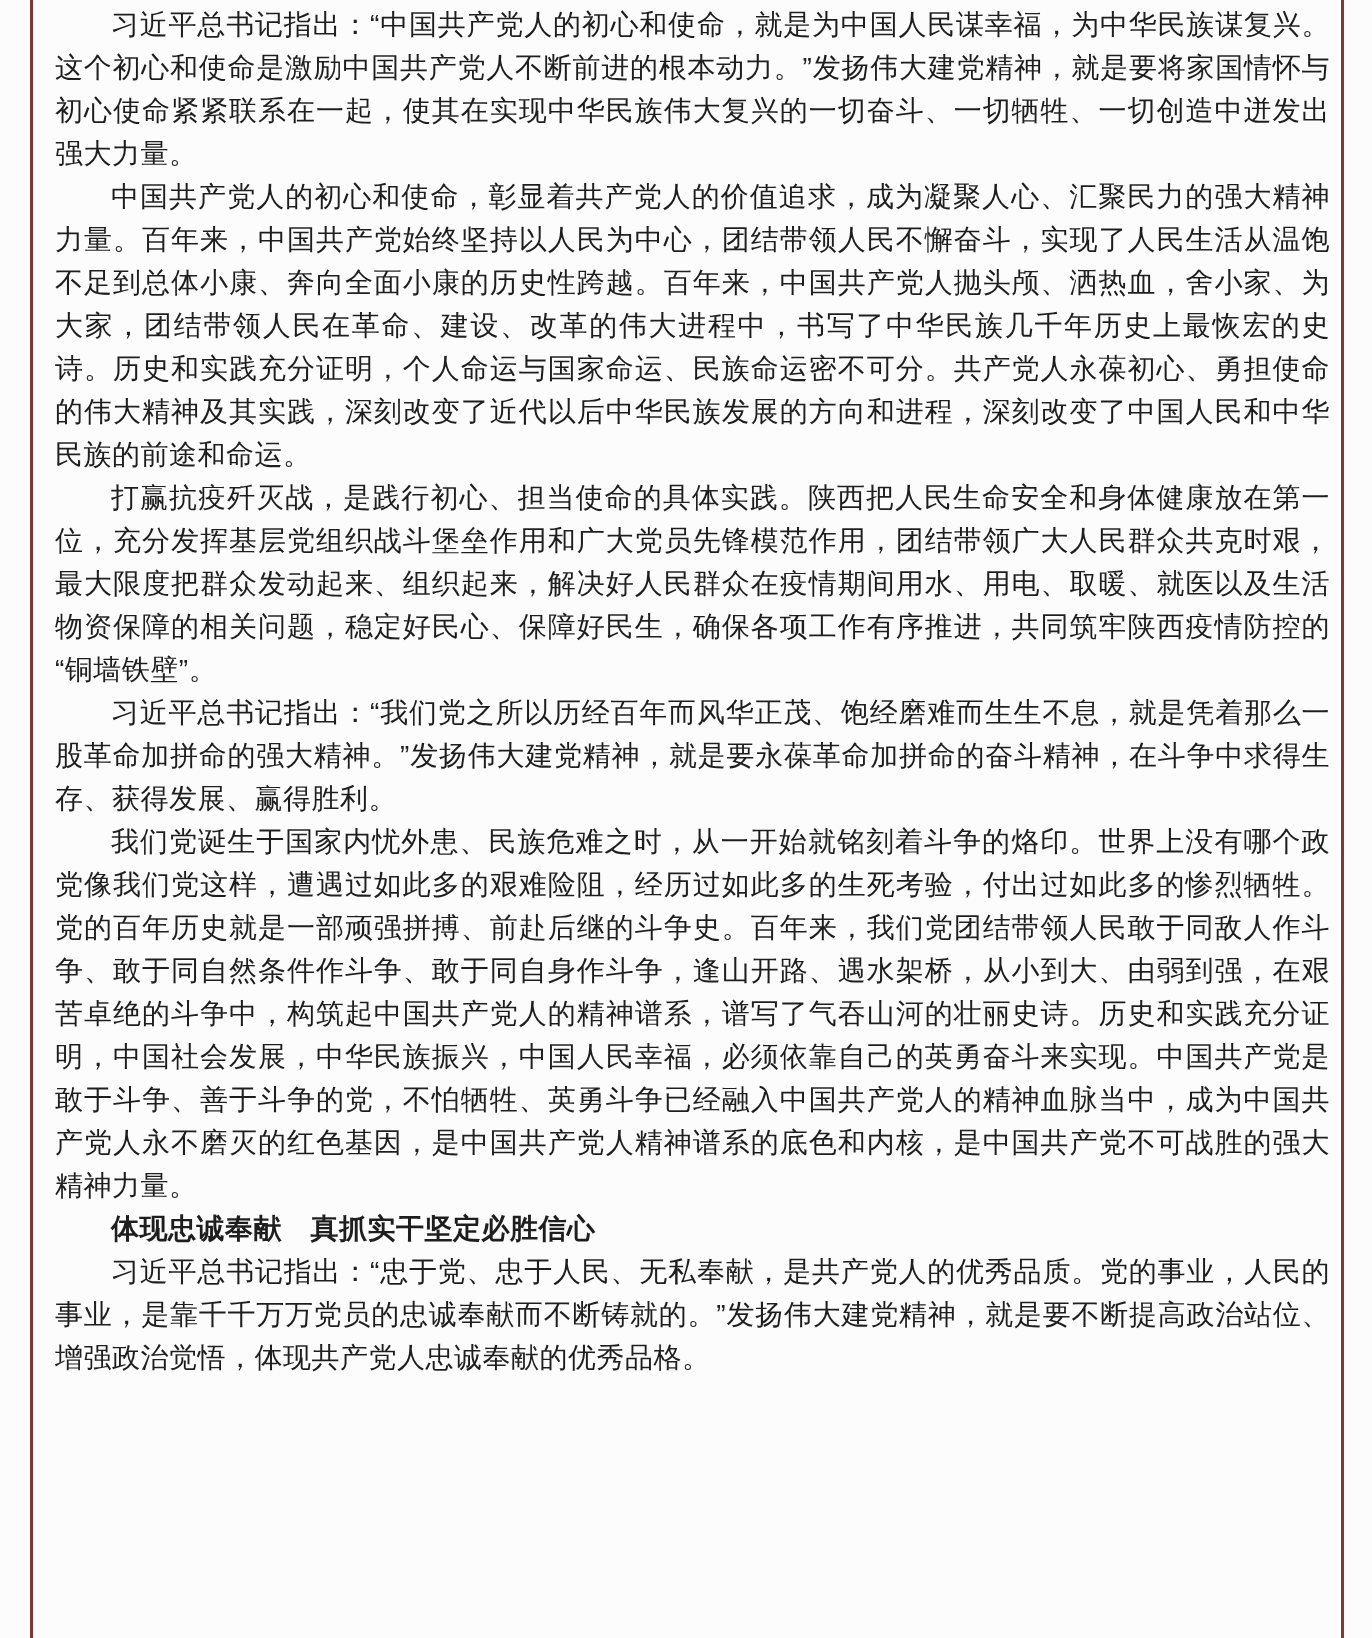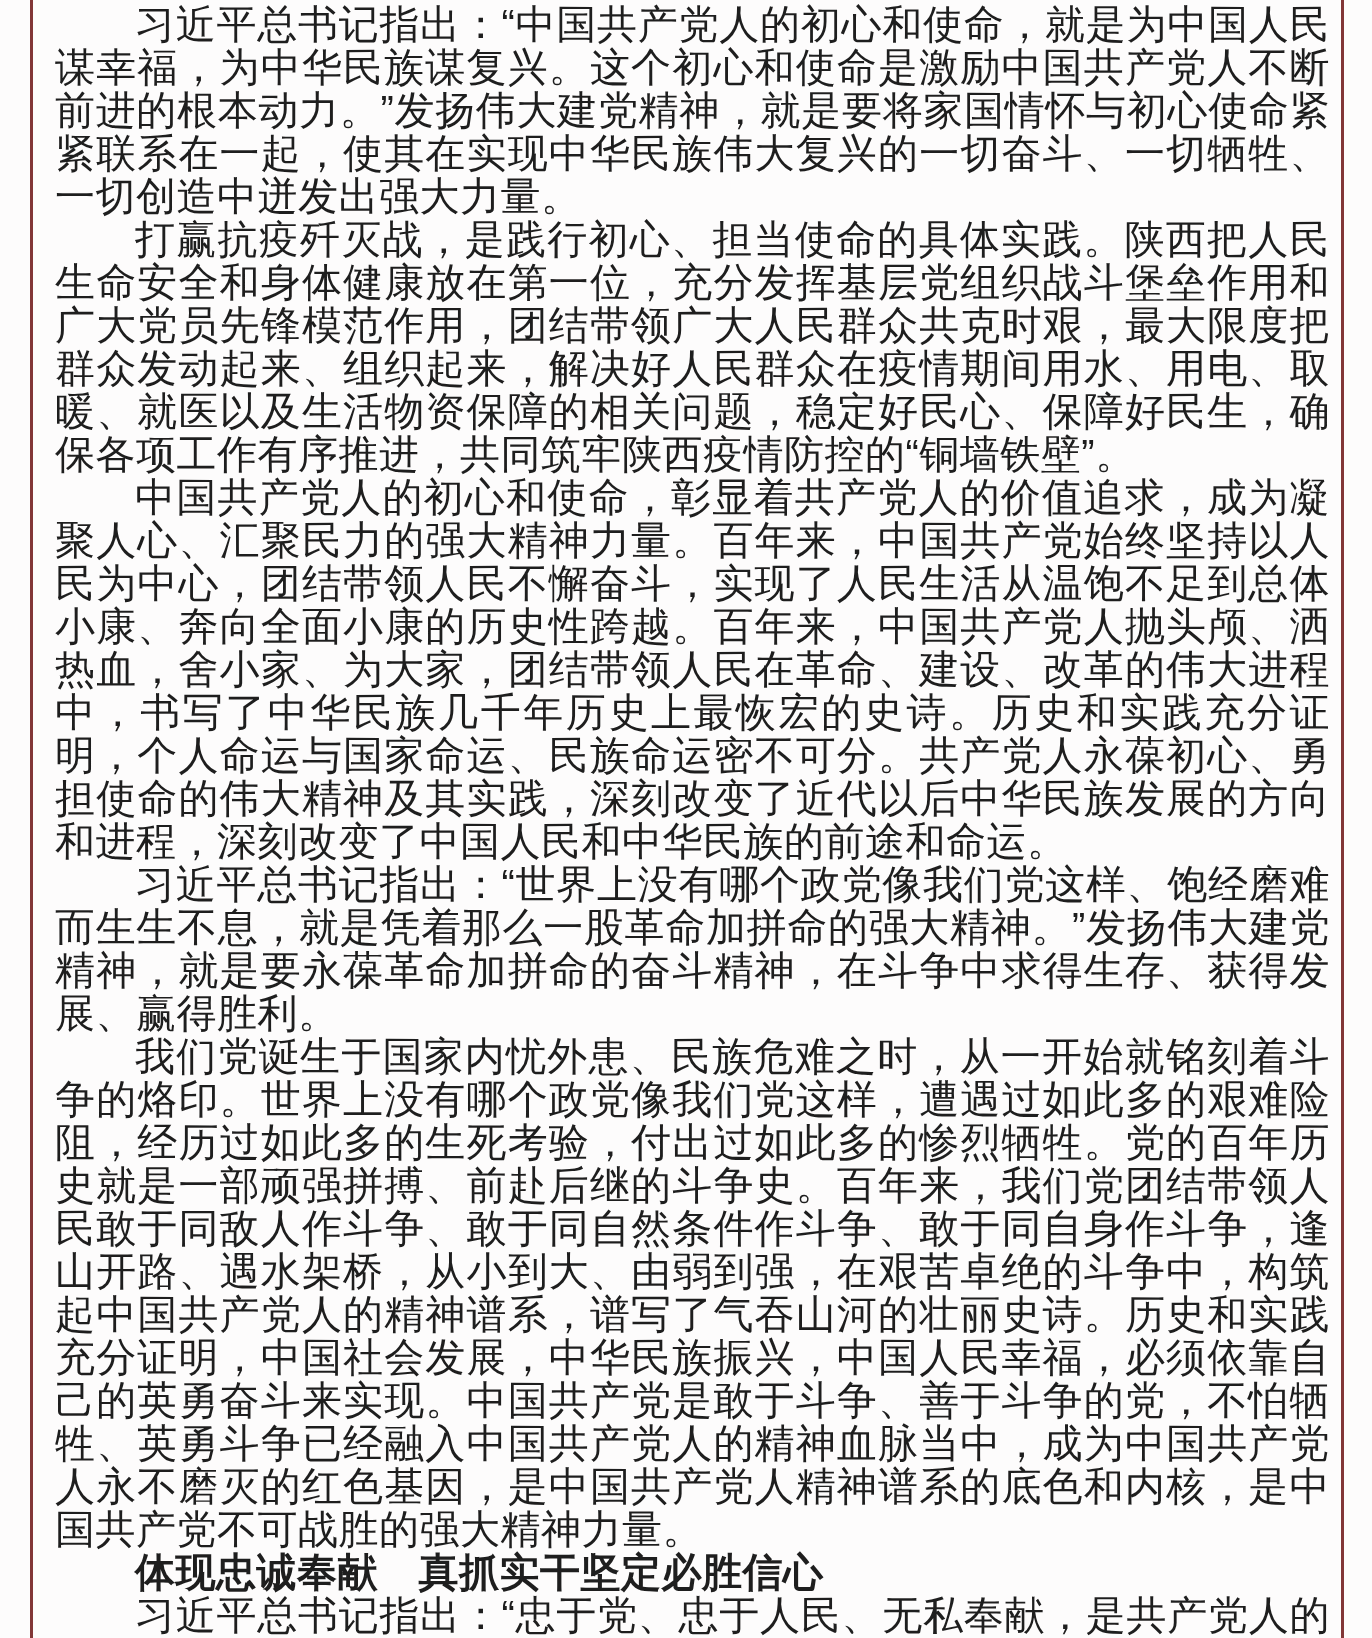--- a/index.html
+++ b/index.html
@@ -32,7 +32,7 @@
     padding: 3px 11px 8px 22px;
   }
   .content p {
-    font-size: 40px;
+    font-size: 28px;
     line-height: 43px;
     color: var(--text, #1e1e1e);
     text-align: justify;

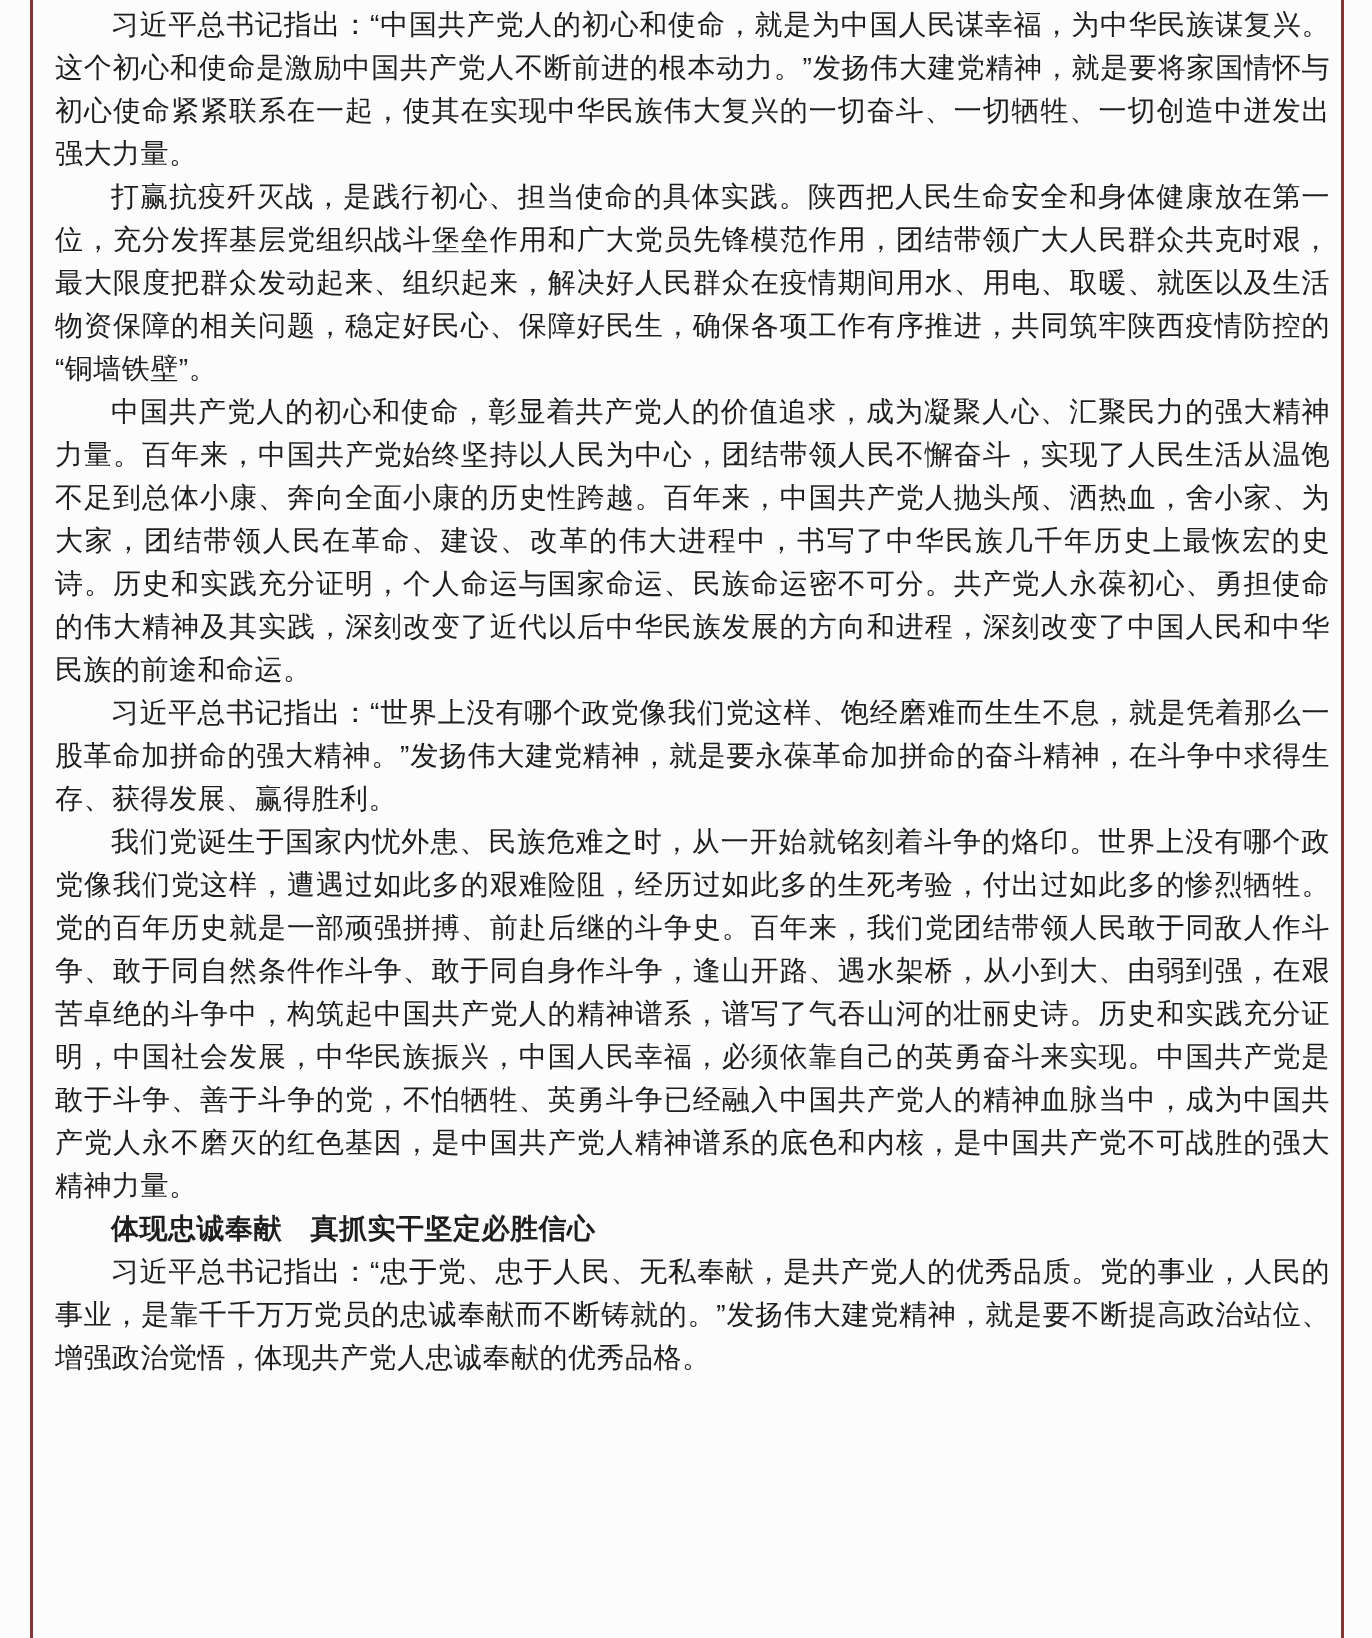--- a/index.html
+++ b/index.html
@@ -50,8 +50,8 @@
   <div class="frame-line frame-left"></div>
   <div class="content" id="article-content">
       <p class="body-paragraph">习近平总书记指出：“中国共产党人的初心和使命，就是为中国人民谋幸福，为中华民族谋复兴。这个初心和使命是激励中国共产党人不断前进的根本动力。”发扬伟大建党精神，就是要将家国情怀与初心使命紧紧联系在一起，使其在实现中华民族伟大复兴的一切奋斗、一切牺牲、一切创造中迸发出强大力量。</p>
+      <p class="body-paragraph">中国共产党人的初心和使命，彰显着共产党人的价值追求，成为凝聚人心、汇聚民力的强大精神力量。百年来，中国共产党始终坚持以人民为中心，团结带领人民不懈奋斗，实现了人民生活从温饱不足到总体小康、奔向全面小康的历史性跨越。百年来，中国共产党人抛头颅、洒热血，舍小家、为大家，团结带领人民在革命、建设、改革的伟大进程中，书写了中华民族几千年历史上最恢宏的史诗。历史和实践充分证明，个人命运与国家命运、民族命运密不可分。共产党人永葆初心、勇担使命的伟大精神及其实践，深刻改变了近代以后中华民族发展的方向和进程，深刻改变了中国人民和中华民族的前途和命运。</p>
       <p class="body-paragraph">打赢抗疫歼灭战，是践行初心、担当使命的具体实践。陕西把人民生命安全和身体健康放在第一位，充分发挥基层党组织战斗堡垒作用和广大党员先锋模范作用，团结带领广大人民群众共克时艰，最大限度把群众发动起来、组织起来，解决好人民群众在疫情期间用水、用电、取暖、就医以及生活物资保障的相关问题，稳定好民心、保障好民生，确保各项工作有序推进，共同筑牢陕西疫情防控的“铜墙铁壁”。</p>
-      <p class="body-paragraph">中国共产党人的初心和使命，彰显着共产党人的价值追求，成为凝聚人心、汇聚民力的强大精神力量。百年来，中国共产党始终坚持以人民为中心，团结带领人民不懈奋斗，实现了人民生活从温饱不足到总体小康、奔向全面小康的历史性跨越。百年来，中国共产党人抛头颅、洒热血，舍小家、为大家，团结带领人民在革命、建设、改革的伟大进程中，书写了中华民族几千年历史上最恢宏的史诗。历史和实践充分证明，个人命运与国家命运、民族命运密不可分。共产党人永葆初心、勇担使命的伟大精神及其实践，深刻改变了近代以后中华民族发展的方向和进程，深刻改变了中国人民和中华民族的前途和命运。</p>
       <p class="body-paragraph">习近平总书记指出：“世界上没有哪个政党像我们党这样、饱经磨难而生生不息，就是凭着那么一股革命加拼命的强大精神。”发扬伟大建党精神，就是要永葆革命加拼命的奋斗精神，在斗争中求得生存、获得发展、赢得胜利。</p>
       <p class="body-paragraph">我们党诞生于国家内忧外患、民族危难之时，从一开始就铭刻着斗争的烙印。世界上没有哪个政党像我们党这样，遭遇过如此多的艰难险阻，经历过如此多的生死考验，付出过如此多的惨烈牺牲。党的百年历史就是一部顽强拼搏、前赴后继的斗争史。百年来，我们党团结带领人民敢于同敌人作斗争、敢于同自然条件作斗争、敢于同自身作斗争，逢山开路、遇水架桥，从小到大、由弱到强，在艰苦卓绝的斗争中，构筑起中国共产党人的精神谱系，谱写了气吞山河的壮丽史诗。历史和实践充分证明，中国社会发展，中华民族振兴，中国人民幸福，必须依靠自己的英勇奋斗来实现。中国共产党是敢于斗争、善于斗争的党，不怕牺牲、英勇斗争已经融入中国共产党人的精神血脉当中，成为中国共产党人永不磨灭的红色基因，是中国共产党人精神谱系的底色和内核，是中国共产党不可战胜的强大精神力量。</p>
       <p class="section-heading">体现忠诚奉献　真抓实干坚定必胜信心</p>

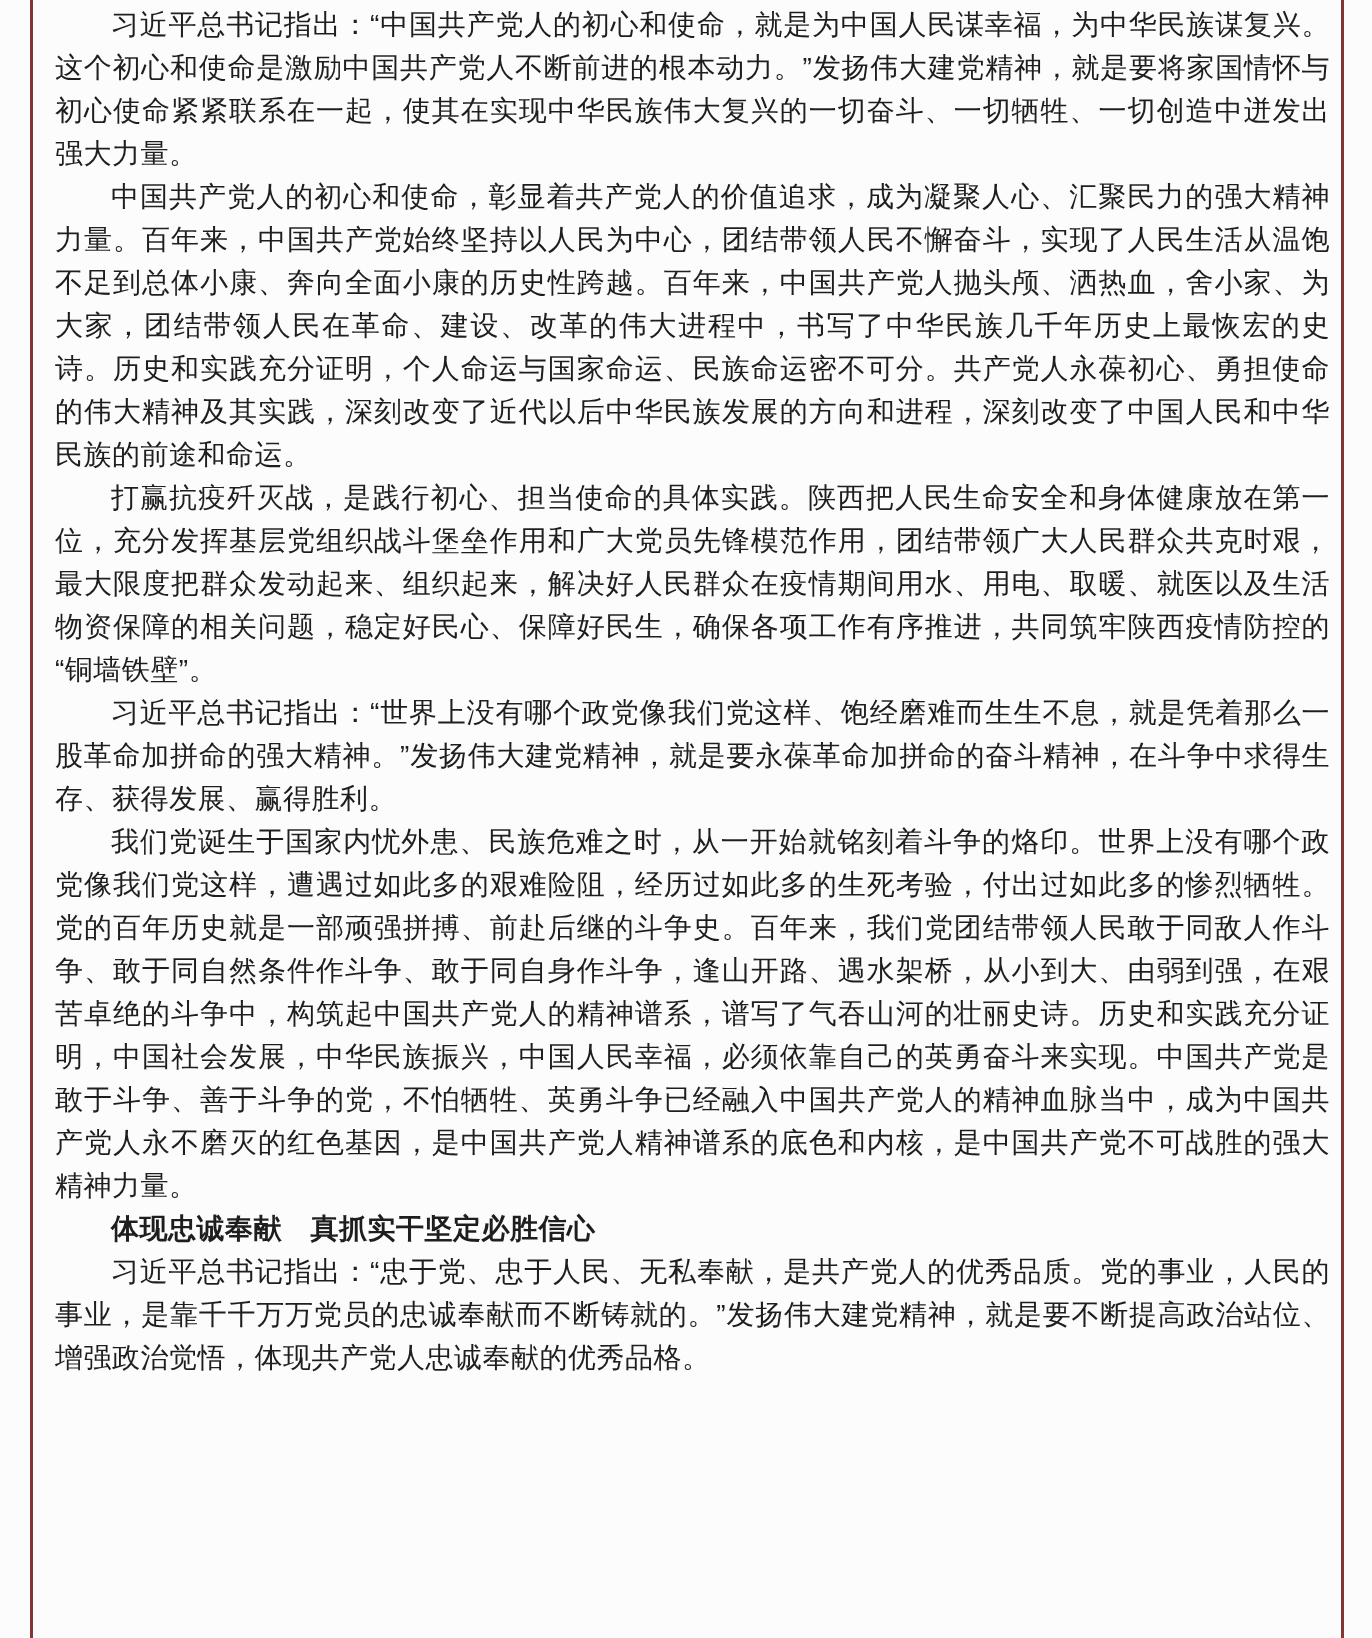--- a/index.html
+++ b/index.html
@@ -52,7 +52,7 @@
       <p class="body-paragraph">习近平总书记指出：“中国共产党人的初心和使命，就是为中国人民谋幸福，为中华民族谋复兴。这个初心和使命是激励中国共产党人不断前进的根本动力。”发扬伟大建党精神，就是要将家国情怀与初心使命紧紧联系在一起，使其在实现中华民族伟大复兴的一切奋斗、一切牺牲、一切创造中迸发出强大力量。</p>
       <p class="body-paragraph">中国共产党人的初心和使命，彰显着共产党人的价值追求，成为凝聚人心、汇聚民力的强大精神力量。百年来，中国共产党始终坚持以人民为中心，团结带领人民不懈奋斗，实现了人民生活从温饱不足到总体小康、奔向全面小康的历史性跨越。百年来，中国共产党人抛头颅、洒热血，舍小家、为大家，团结带领人民在革命、建设、改革的伟大进程中，书写了中华民族几千年历史上最恢宏的史诗。历史和实践充分证明，个人命运与国家命运、民族命运密不可分。共产党人永葆初心、勇担使命的伟大精神及其实践，深刻改变了近代以后中华民族发展的方向和进程，深刻改变了中国人民和中华民族的前途和命运。</p>
       <p class="body-paragraph">打赢抗疫歼灭战，是践行初心、担当使命的具体实践。陕西把人民生命安全和身体健康放在第一位，充分发挥基层党组织战斗堡垒作用和广大党员先锋模范作用，团结带领广大人民群众共克时艰，最大限度把群众发动起来、组织起来，解决好人民群众在疫情期间用水、用电、取暖、就医以及生活物资保障的相关问题，稳定好民心、保障好民生，确保各项工作有序推进，共同筑牢陕西疫情防控的“铜墙铁壁”。</p>
-      <p class="body-paragraph">习近平总书记指出：“世界上没有哪个政党像我们党这样、饱经磨难而生生不息，就是凭着那么一股革命加拼命的强大精神。”发扬伟大建党精神，就是要永葆革命加拼命的奋斗精神，在斗争中求得生存、获得发展、赢得胜利。</p>
+      <p class="body-paragraph">习近平总书记指出：“我们党之所以历经百年而风华正茂、饱经磨难而生生不息，就是凭着那么一股革命加拼命的强大精神。”发扬伟大建党精神，就是要永葆革命加拼命的奋斗精神，在斗争中求得生存、获得发展、赢得胜利。</p>
       <p class="body-paragraph">我们党诞生于国家内忧外患、民族危难之时，从一开始就铭刻着斗争的烙印。世界上没有哪个政党像我们党这样，遭遇过如此多的艰难险阻，经历过如此多的生死考验，付出过如此多的惨烈牺牲。党的百年历史就是一部顽强拼搏、前赴后继的斗争史。百年来，我们党团结带领人民敢于同敌人作斗争、敢于同自然条件作斗争、敢于同自身作斗争，逢山开路、遇水架桥，从小到大、由弱到强，在艰苦卓绝的斗争中，构筑起中国共产党人的精神谱系，谱写了气吞山河的壮丽史诗。历史和实践充分证明，中国社会发展，中华民族振兴，中国人民幸福，必须依靠自己的英勇奋斗来实现。中国共产党是敢于斗争、善于斗争的党，不怕牺牲、英勇斗争已经融入中国共产党人的精神血脉当中，成为中国共产党人永不磨灭的红色基因，是中国共产党人精神谱系的底色和内核，是中国共产党不可战胜的强大精神力量。</p>
       <p class="section-heading">体现忠诚奉献　真抓实干坚定必胜信心</p>
       <p class="body-paragraph">习近平总书记指出：“忠于党、忠于人民、无私奉献，是共产党人的优秀品质。党的事业，人民的事业，是靠千千万万党员的忠诚奉献而不断铸就的。”发扬伟大建党精神，就是要不断提高政治站位、增强政治觉悟，体现共产党人忠诚奉献的优秀品格。</p>

